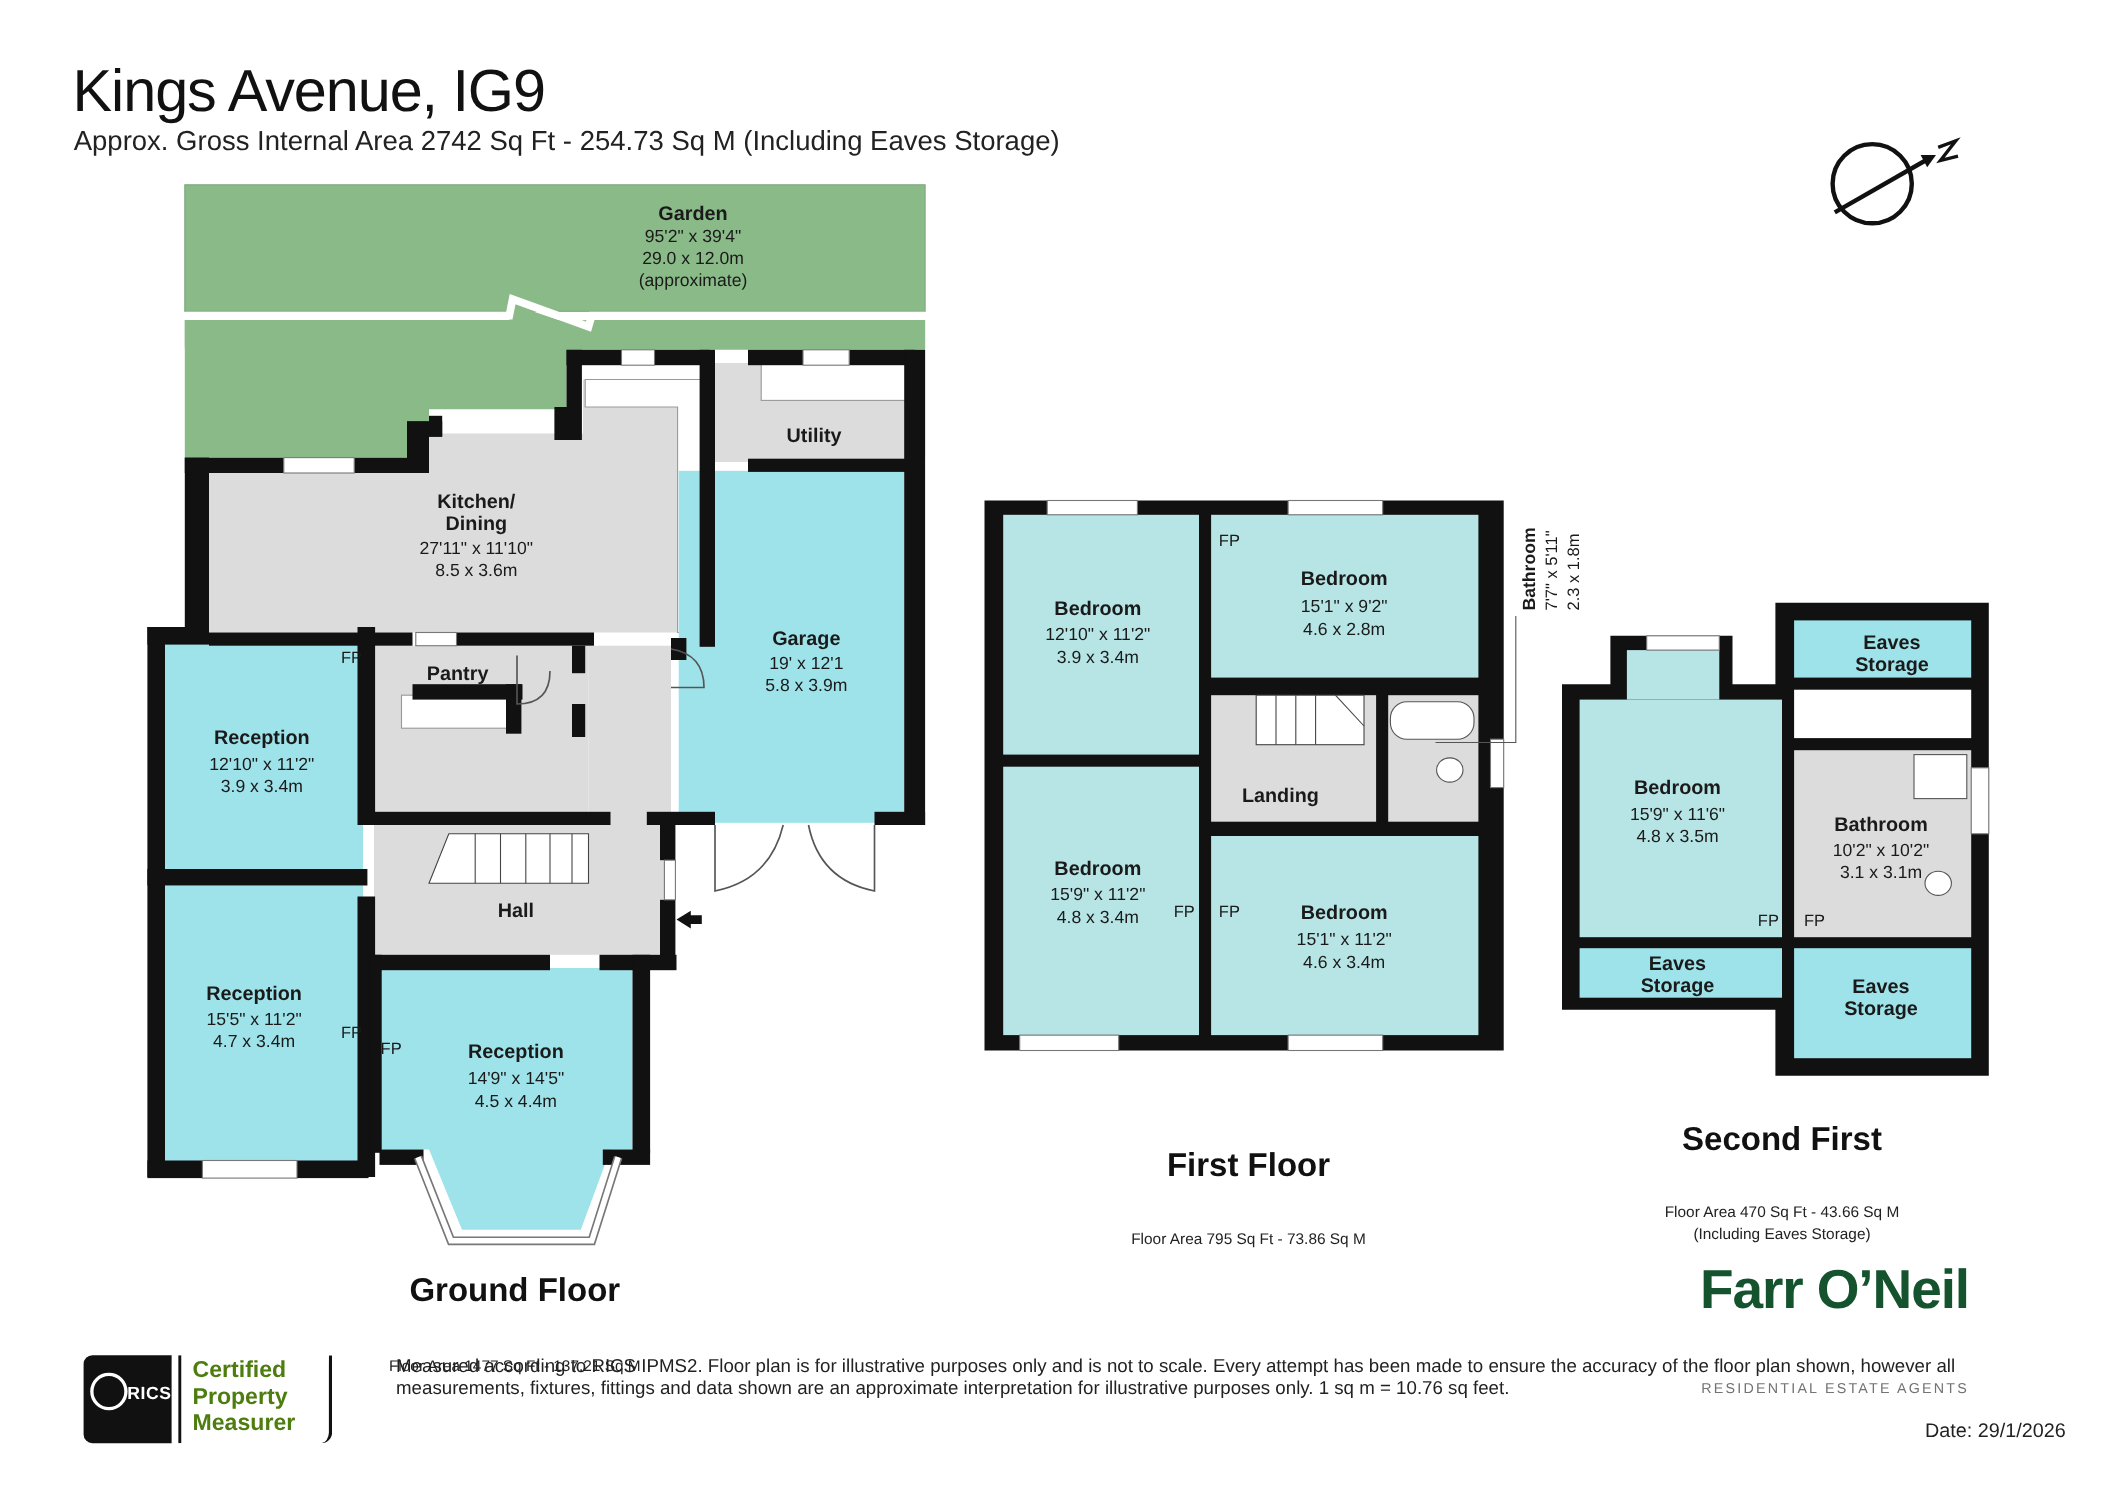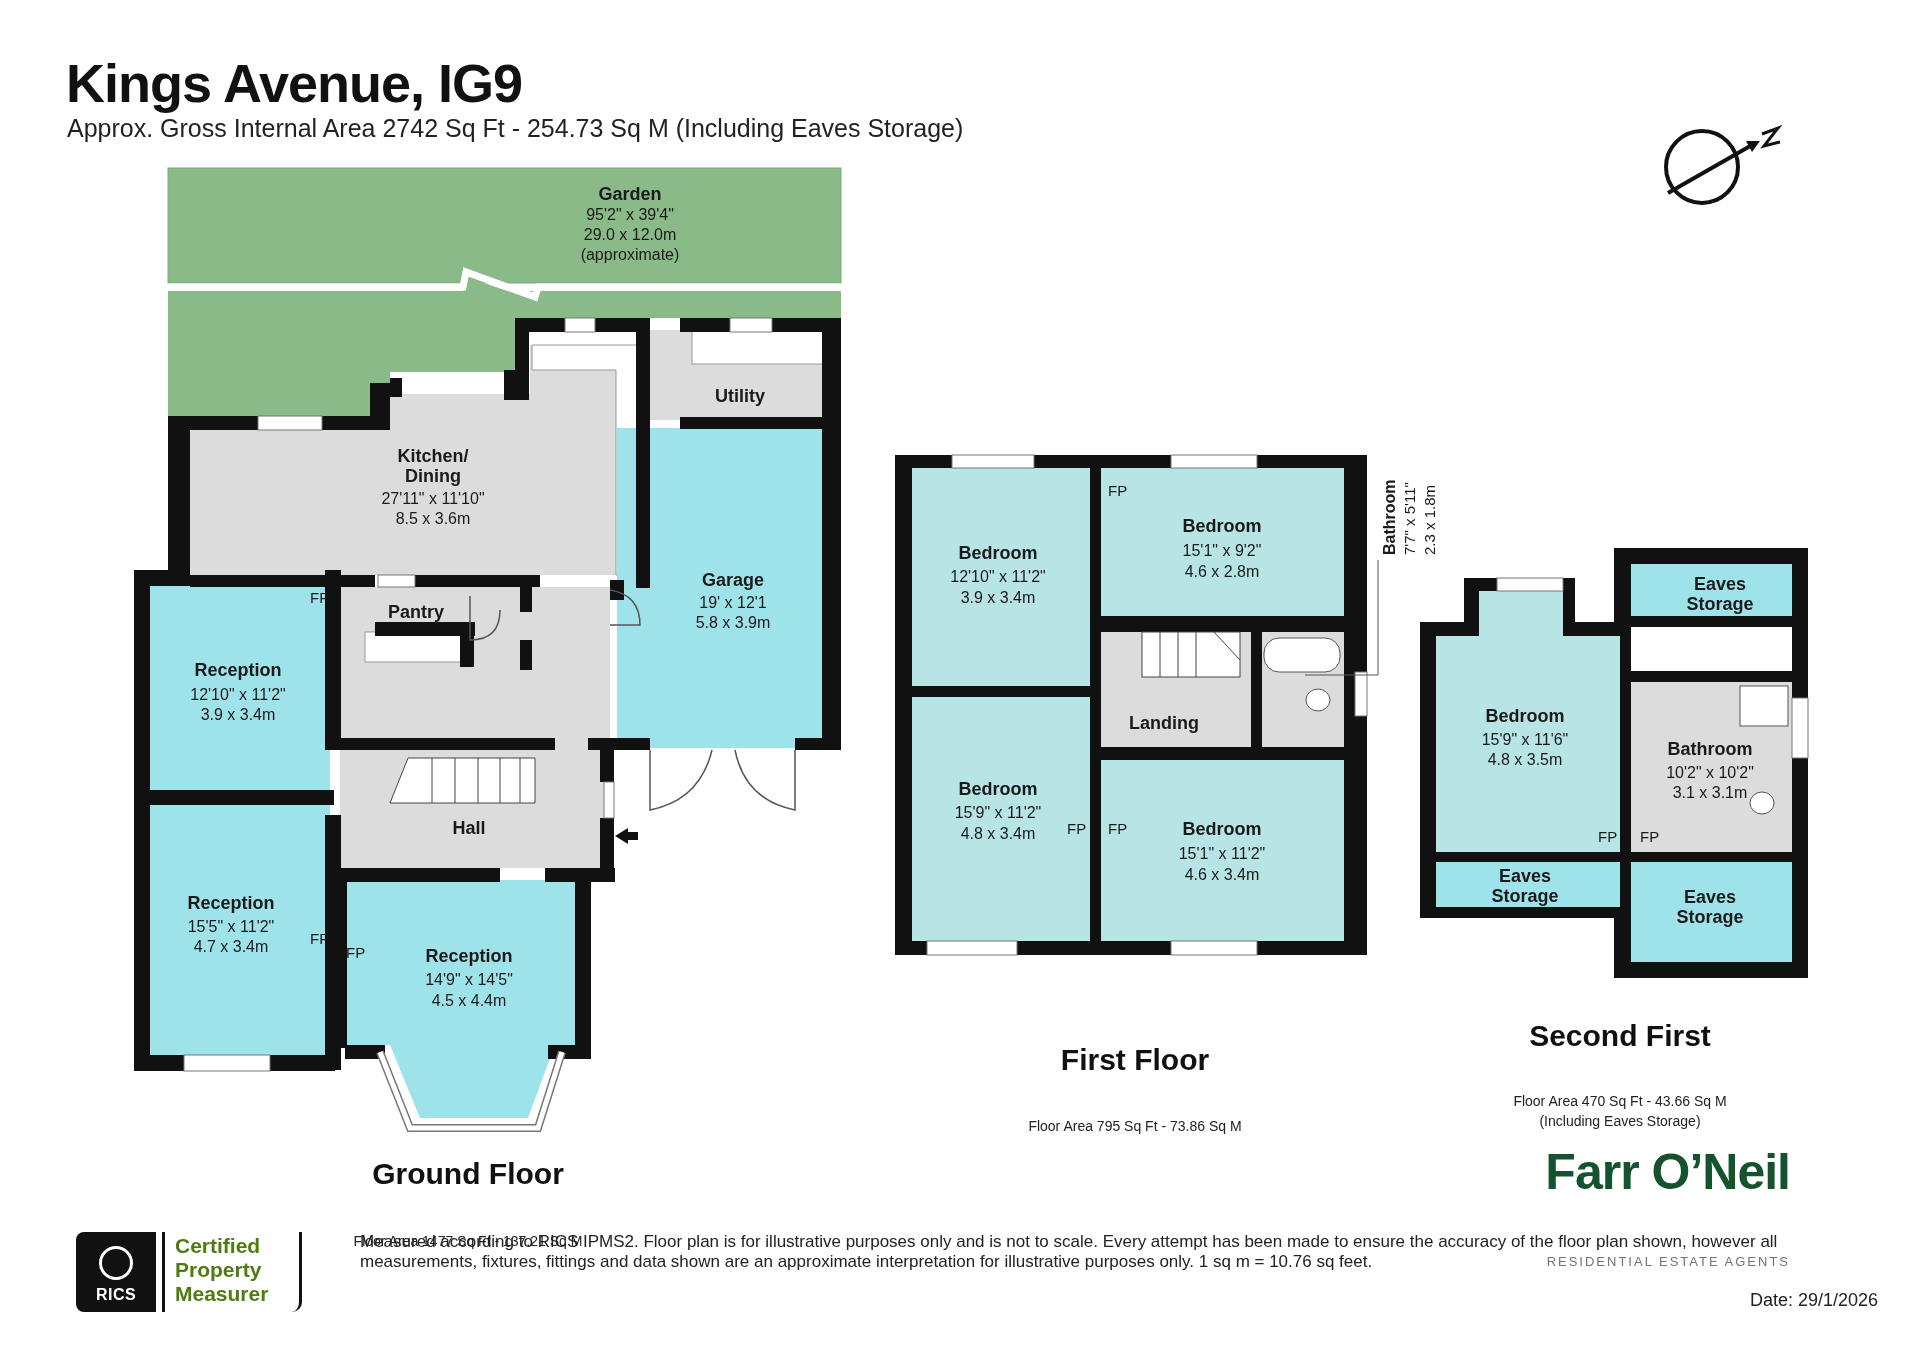--- a/index.html
+++ b/index.html
@@ -6,7 +6,7 @@
   body { width: 1920px; height: 1357px; position: relative; overflow: hidden;
          font-family: "Liberation Sans", "DejaVu Sans", sans-serif; color: #1a1a1a; }
   .abs { position: absolute; }
-  .title { left: 66px; top: 52px; font-size: 54px; font-weight: bold; letter-spacing: -1px; color: #111; }
+  .title { left: 66px; top: 52px; font-size: 54px; font-weight: normal; letter-spacing: -1px; color: #111; }
   .subtitle { left: 67px; top: 114px; font-size: 25px; color: #222; }
   svg.plan { position: absolute; left: 0; top: 0; }
   .room-label { font-family: "Liberation Sans", "DejaVu Sans", sans-serif; font-weight: bold; font-size: 18px; fill: #1a1a1a; text-anchor: middle; }

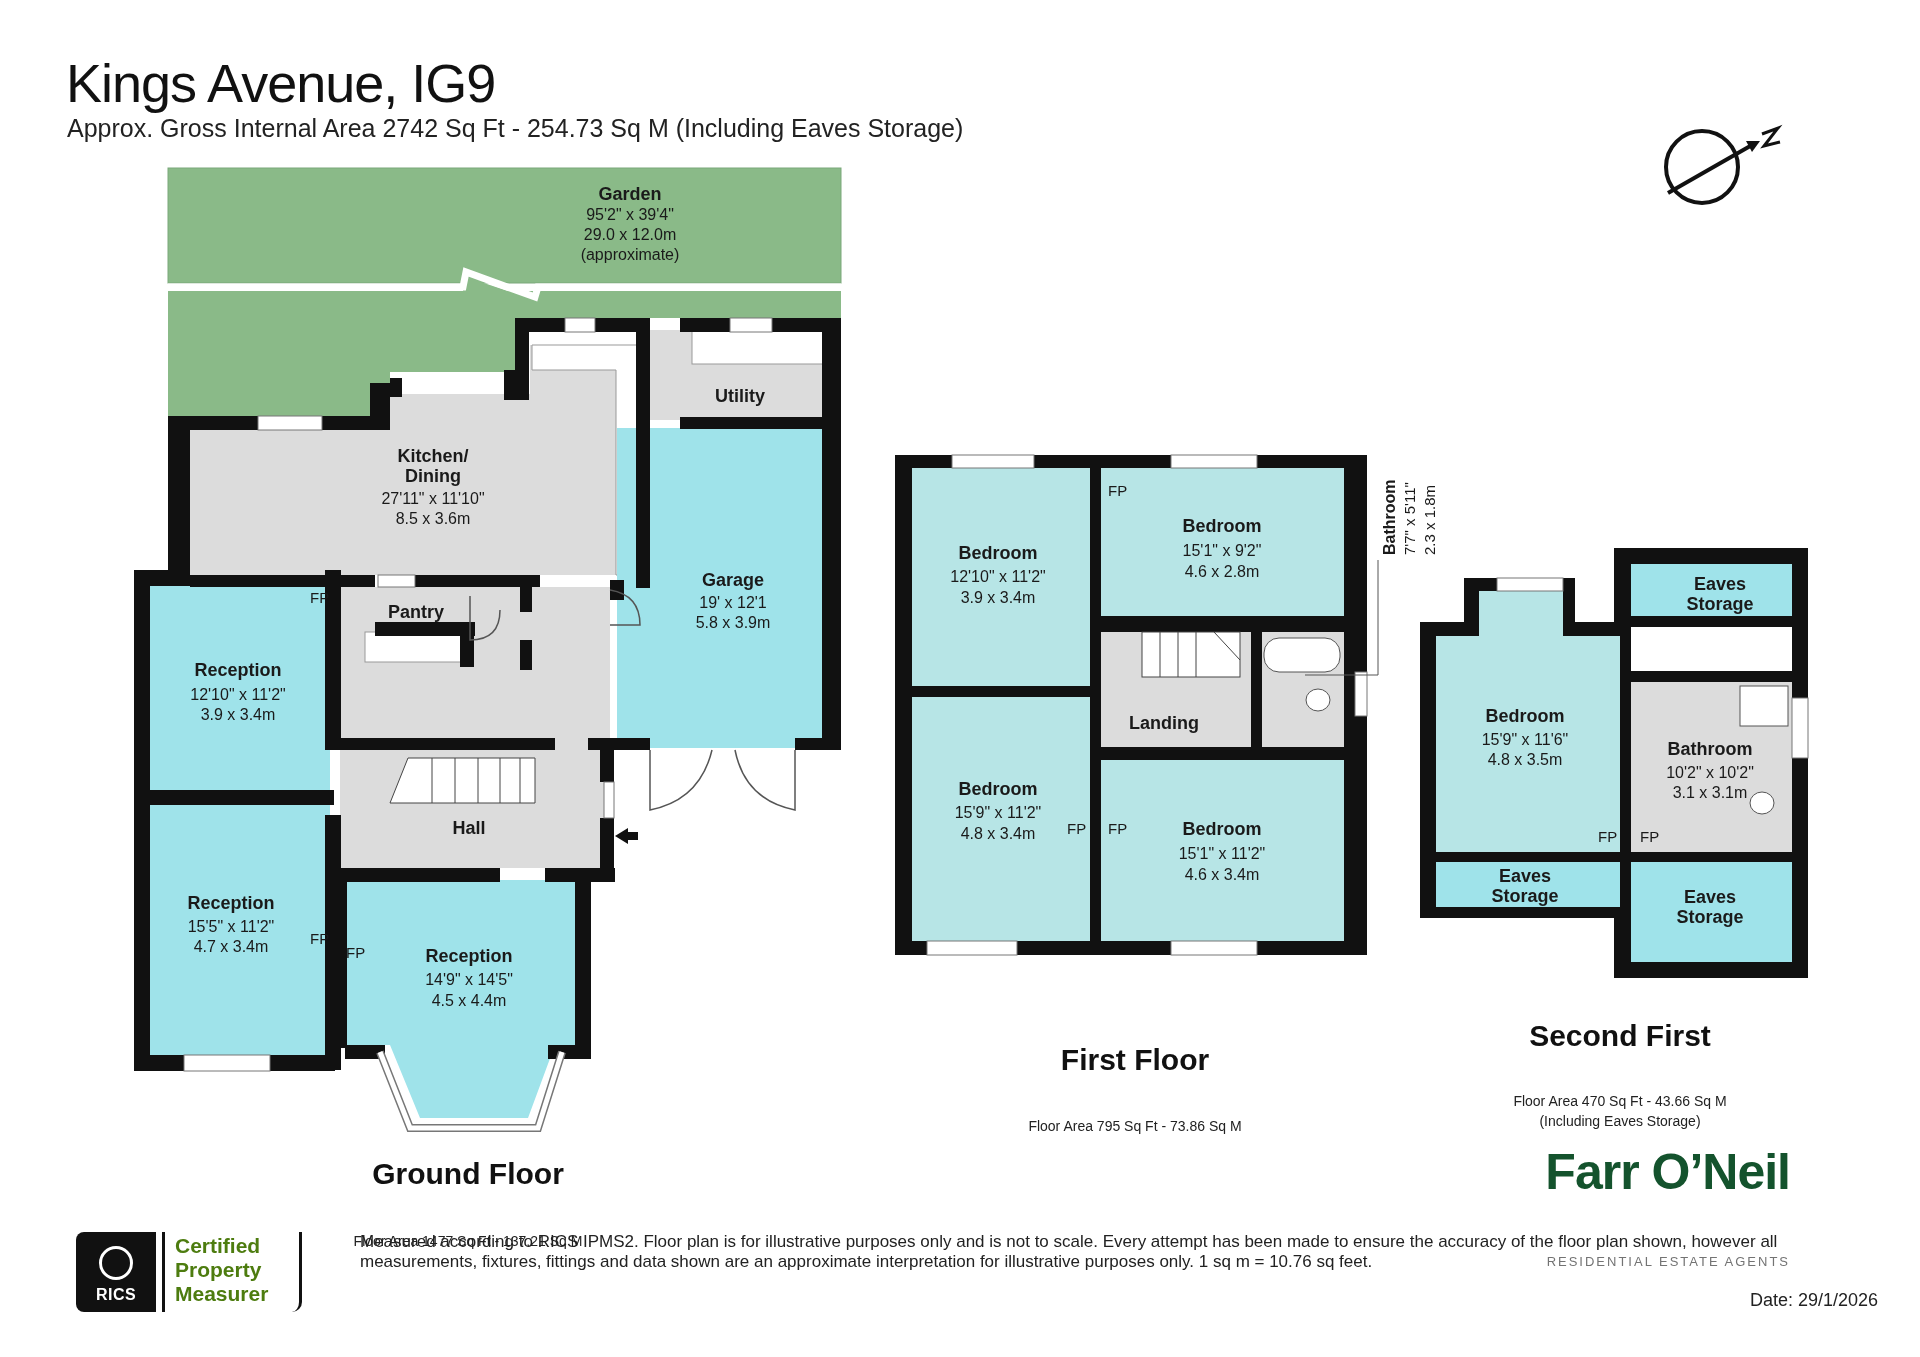--- a/index.html
+++ b/index.html
@@ -19,7 +19,7 @@
   .disclaimer { left: 360px; top: 1232px; width: 1520px; font-size: 17px; line-height: 20px; color: #222; }
   .date { right: 42px; top: 1290px; font-size: 18px; color: #222; }
   .rics { left: 76px; top: 1232px; width: 254px; height: 80px; display: flex; }
-  .rics-black { width: 80px; height: 80px; background: #111; color: #fff; border-radius: 8px 0 0 8px; display: flex; flex-direction: column; align-items: center; justify-content: flex-end; padding-bottom: 8px; box-sizing: border-box; }
+  .rics-black { width: 80px; height: 80px; background: #111; color: #fff; border-radius: 8px 0 0 8px; display: flex; flex-direction: row; align-items: center; justify-content: flex-end; padding-bottom: 8px; box-sizing: border-box; }
   .rics-black .lion { width: 34px; height: 34px; border-radius: 50%; border: 3px solid #fff; margin-bottom: 6px; box-sizing: border-box; }
   .rics-black .rics-word { font-size: 16px; font-weight: bold; letter-spacing: 0.5px; }
   .rics-text { margin-left: 6px; border-left: 3px solid #111; border-right: 3px solid #111; border-radius: 0 0 10px 0; padding: 2px 8px 0 10px; width: 140px; font-size: 21px; font-weight: bold; line-height: 24px; color: #4d7c0f; box-sizing: border-box; }

